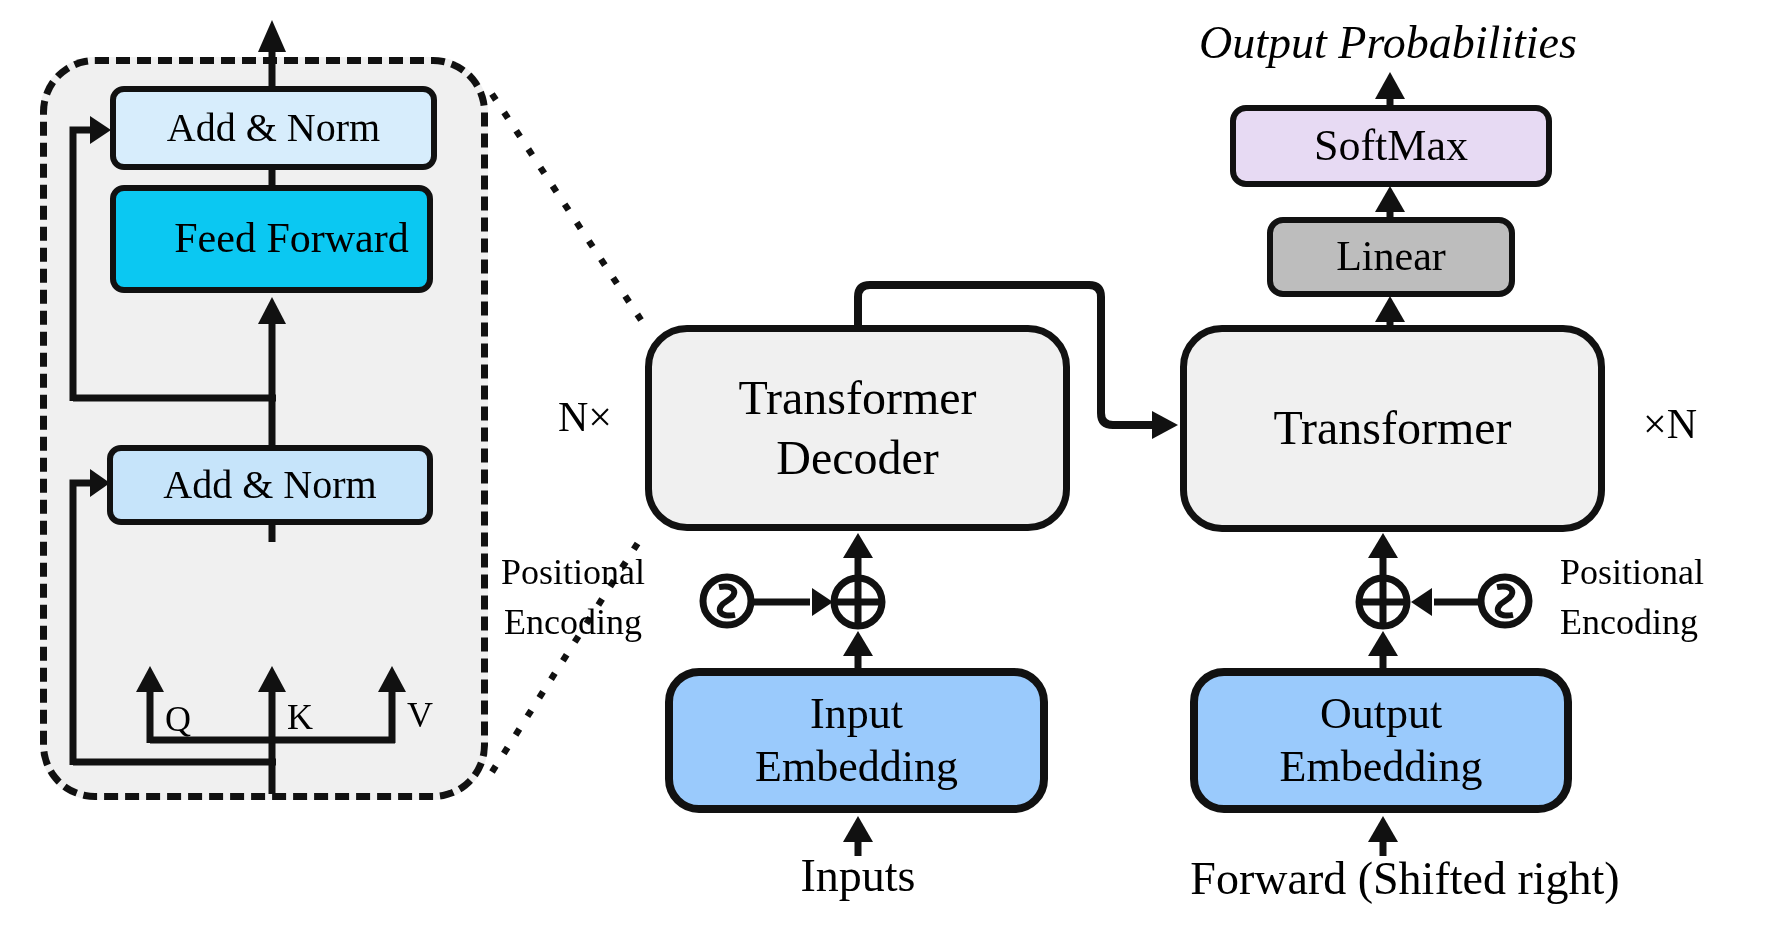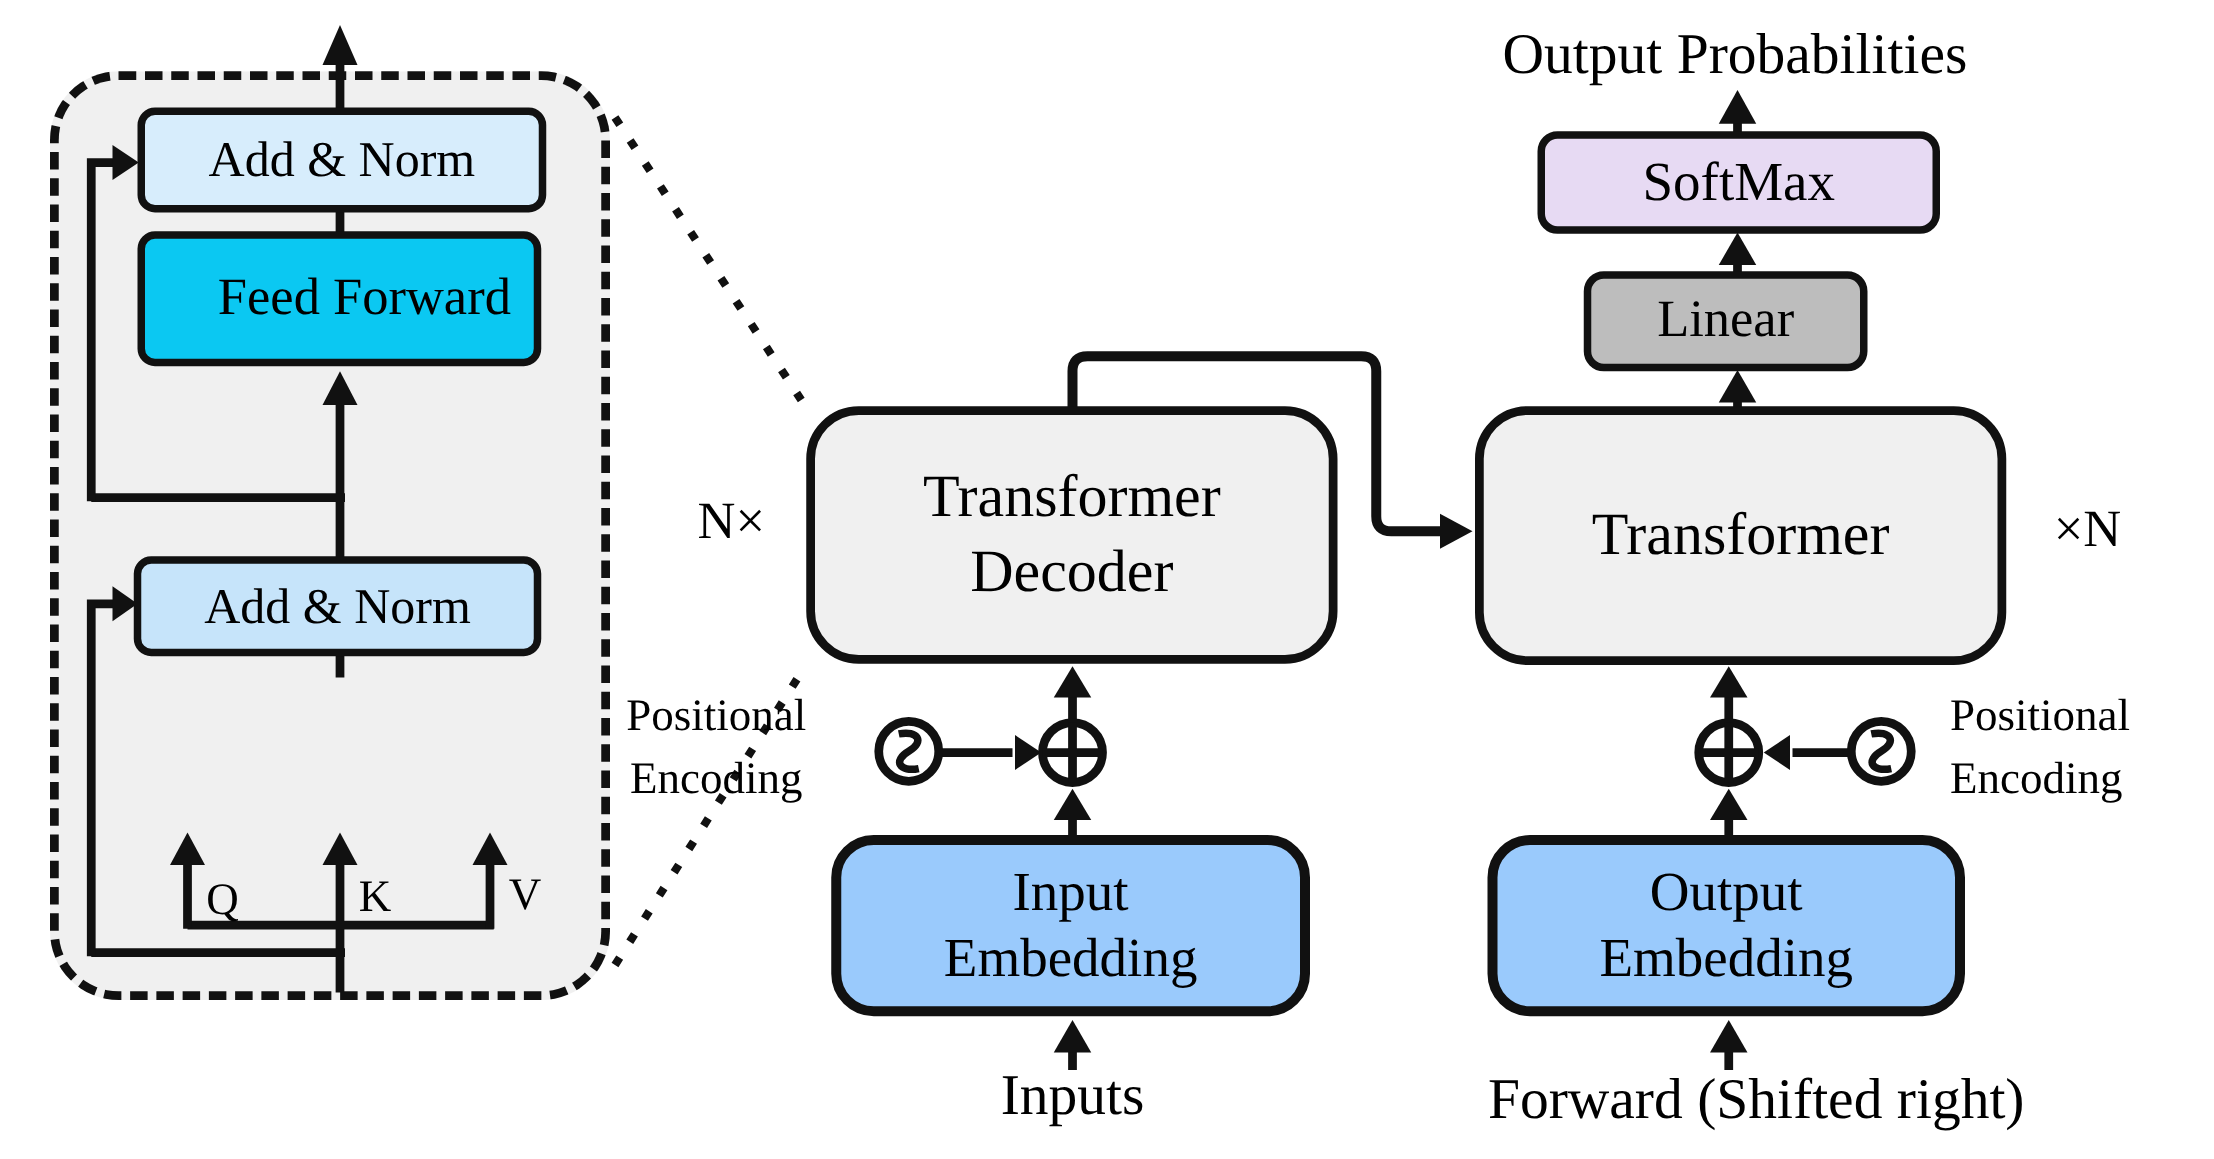--- a/index.html
+++ b/index.html
@@ -39,7 +39,7 @@
   .oemb{left:1190px;top:668px;width:382px;height:145px;border-width:8px;border-radius:34px;
        background:var(--embedding-fill,#9acafc);font-size:44px;line-height:1.2;}
   .lbl{position:absolute;z-index:4;white-space:nowrap;}
-  .outprob{left:1160px;top:16px;width:456px;font-size:46px;text-align:center;}
+  .outprob{left:1160px;top:16px;width:456px;font-size:46px;text-align:center;font-style:italic;}
   .nx{left:540px;top:393px;width:90px;font-size:42px;text-align:center;}
   .xn{left:1622px;top:400px;width:96px;font-size:42px;text-align:center;}
   .posl{left:482px;top:547px;width:182px;font-size:36px;line-height:50px;text-align:center;}

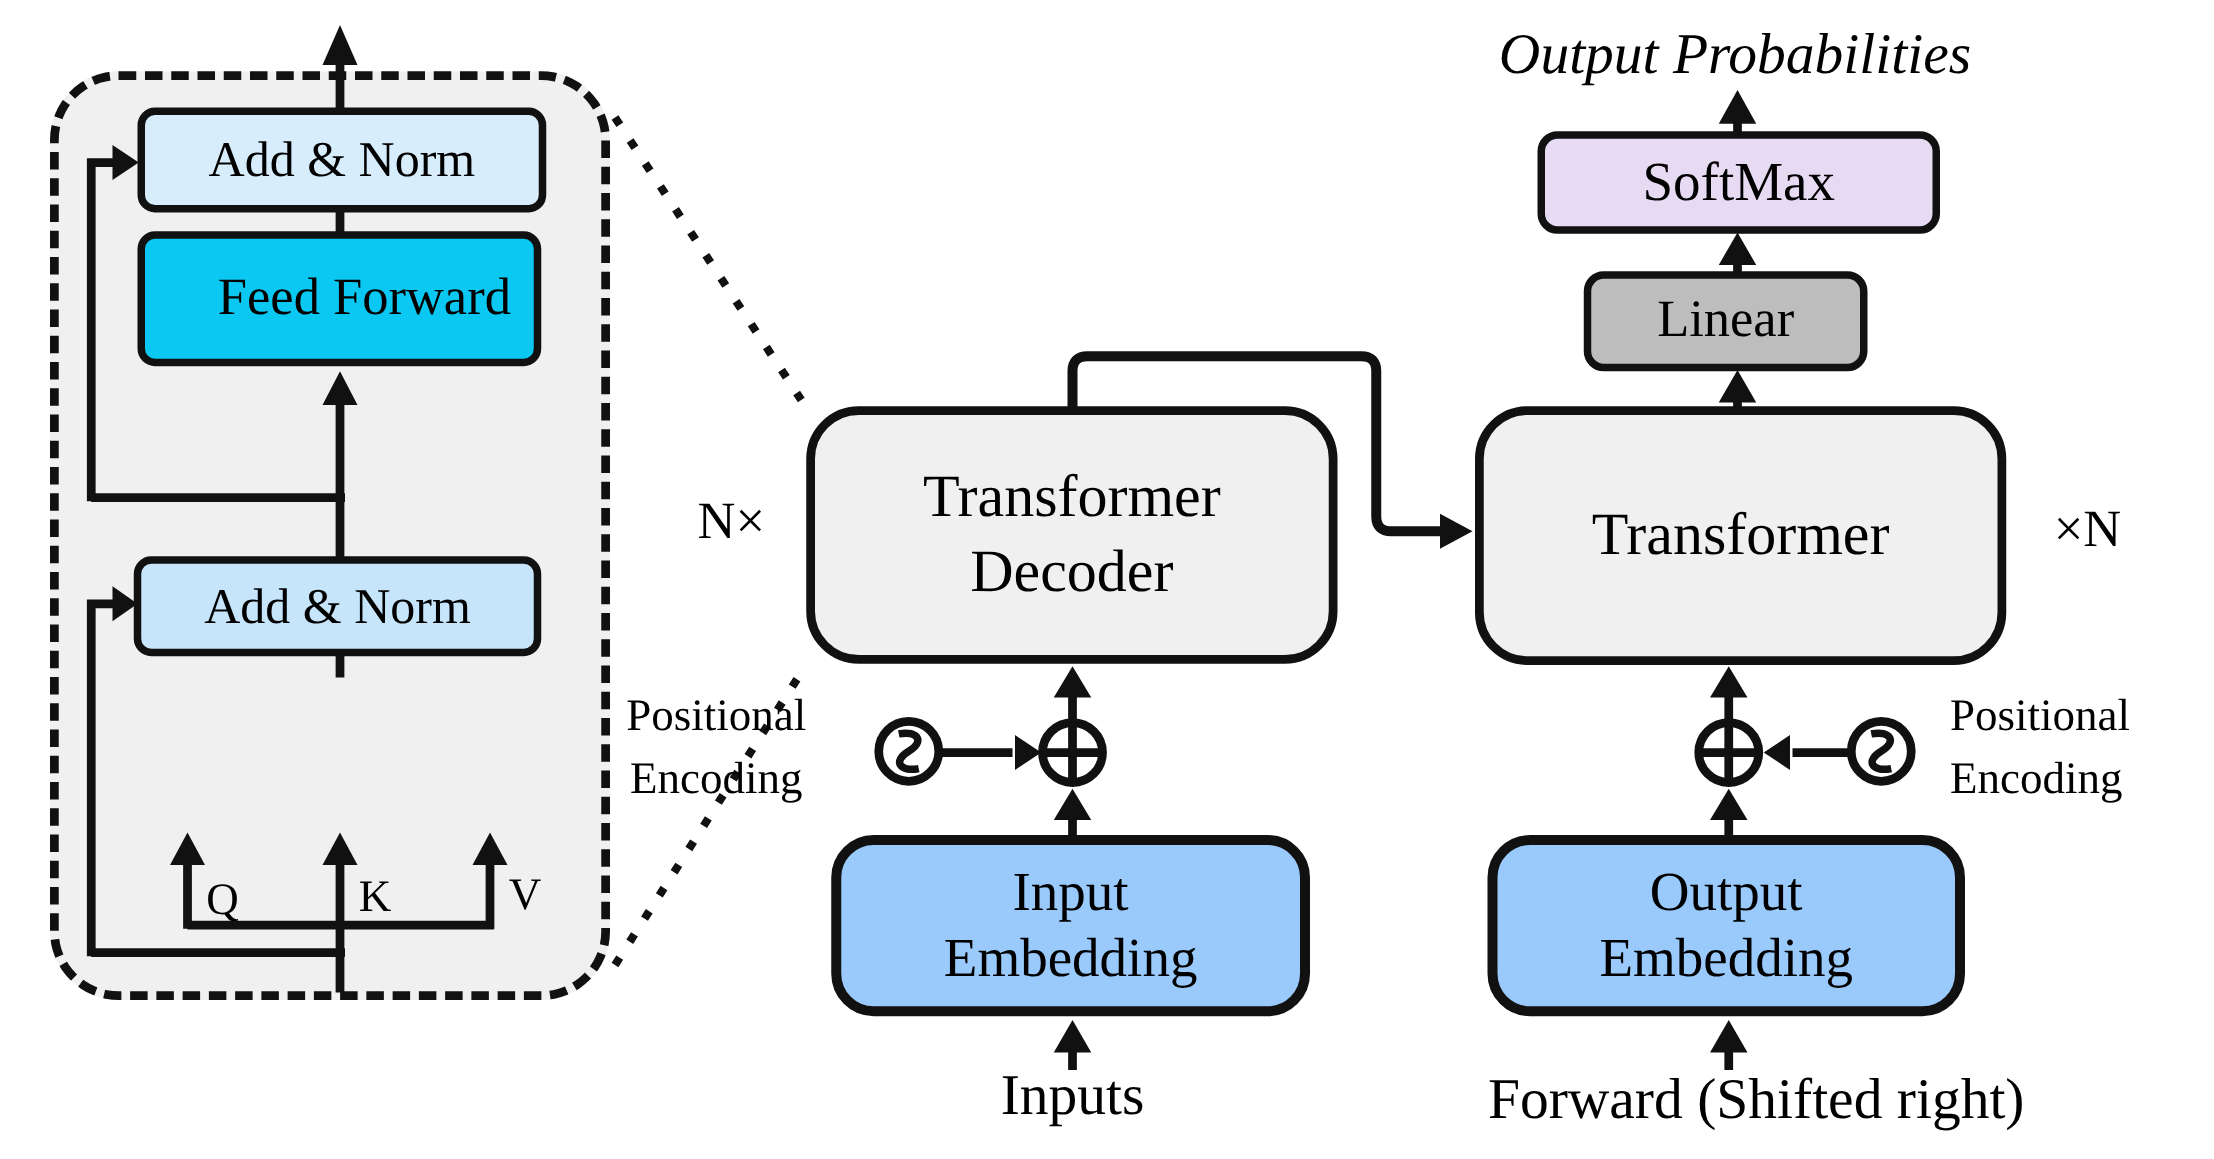--- a/index.html
+++ b/index.html
@@ -30,7 +30,7 @@
        background:var(--block-fill,#f0f0f0);font-size:48px;line-height:1.26;}
   .dec{left:1180px;top:325px;width:425px;height:207px;border-width:7px;border-radius:42px;
        background:var(--block-fill,#f0f0f0);font-size:48px;line-height:1.26;}
-  .linear{left:1267px;top:217px;width:227px;height:80px;border-radius:16px;
+  .linear{left:1267px;top:217px;width:248px;height:80px;border-radius:16px;
        background:var(--linear-fill,#bdbdbd);font-size:42px;}
   .softmax{left:1230px;top:105px;width:322px;height:82px;border-radius:16px;
        background:var(--softmax-fill,#e7daf3);font-size:44px;justify-content:center;}

